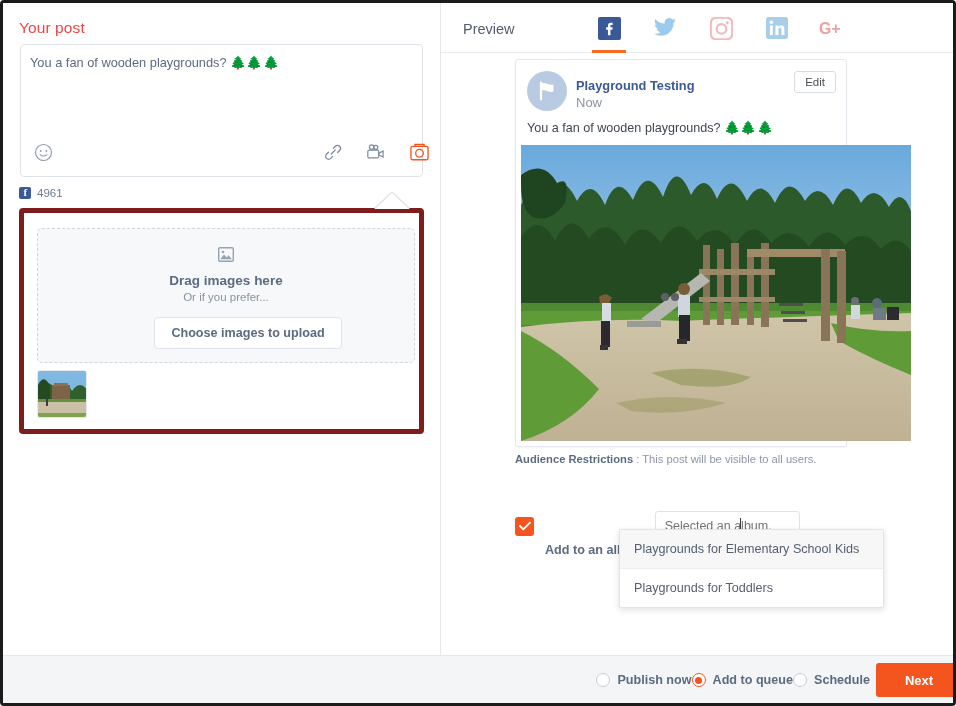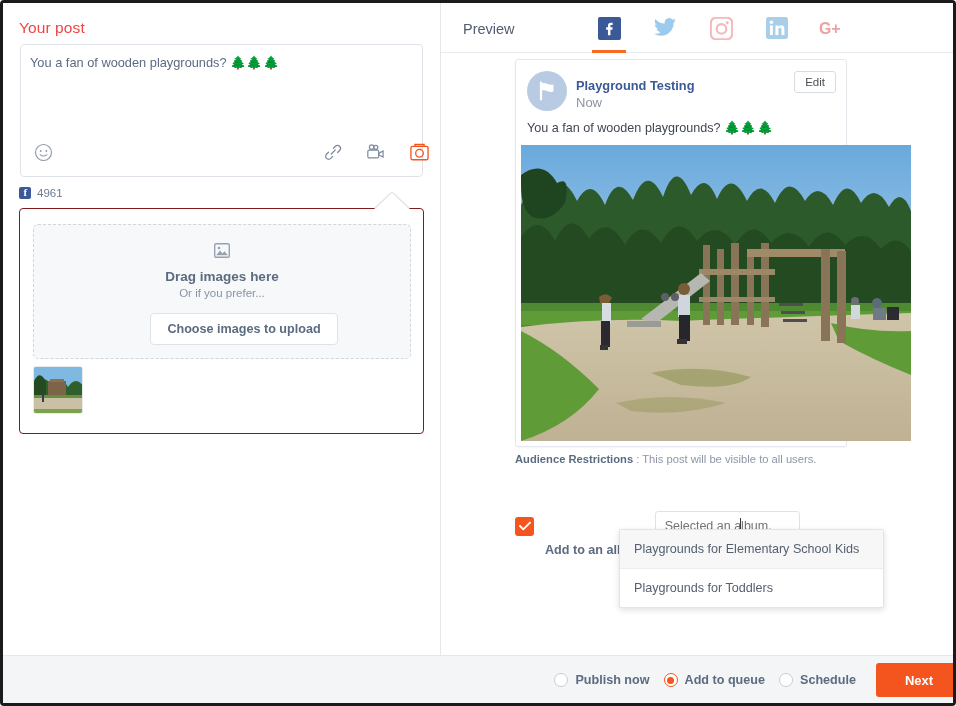--- a/index.html
+++ b/index.html
@@ -97,7 +97,7 @@
     left: 16px; top: 205px;
     width: 405px; height: 226px;
     background: #ffffff;
-    border: 1px solid #7f1d1d;
+    border: 5px solid #7f1d1d;
     border-radius: 4px;
   }
   .callout-arrow {

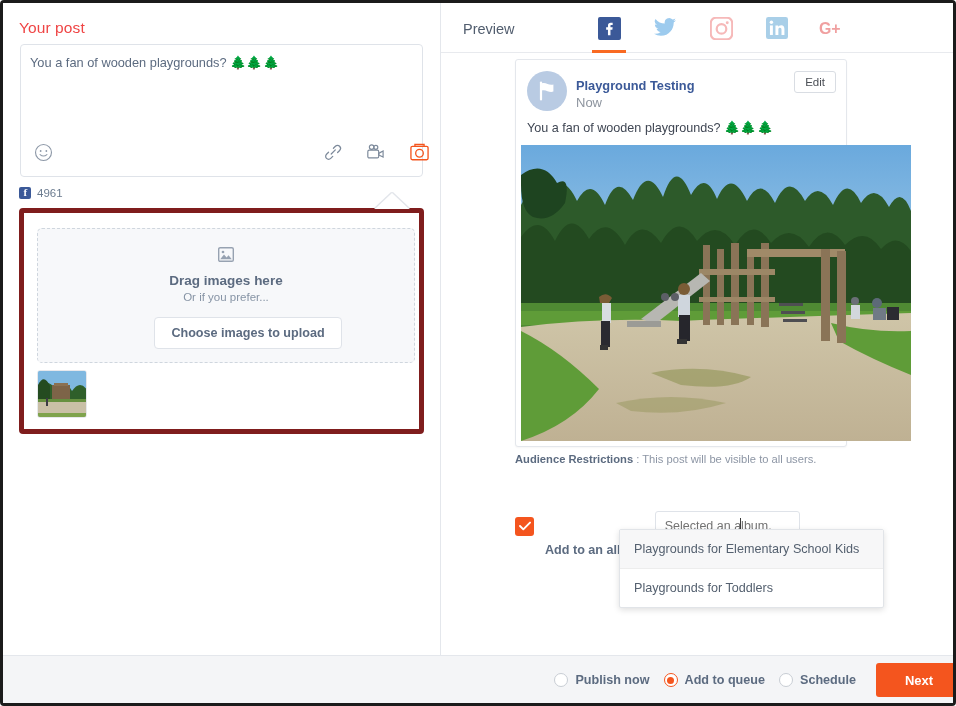--- a/index.html
+++ b/index.html
@@ -348,7 +348,7 @@
     height: 48px;
     display: flex;
     align-items: center;
-    gap: 14px;
+    gap: 0;
     padding-right: 0;
   }
   .radio-opt {

